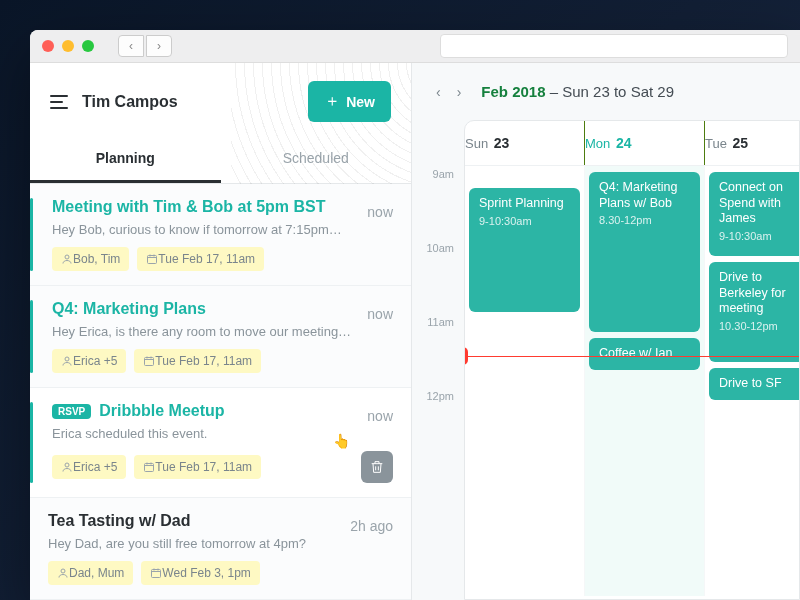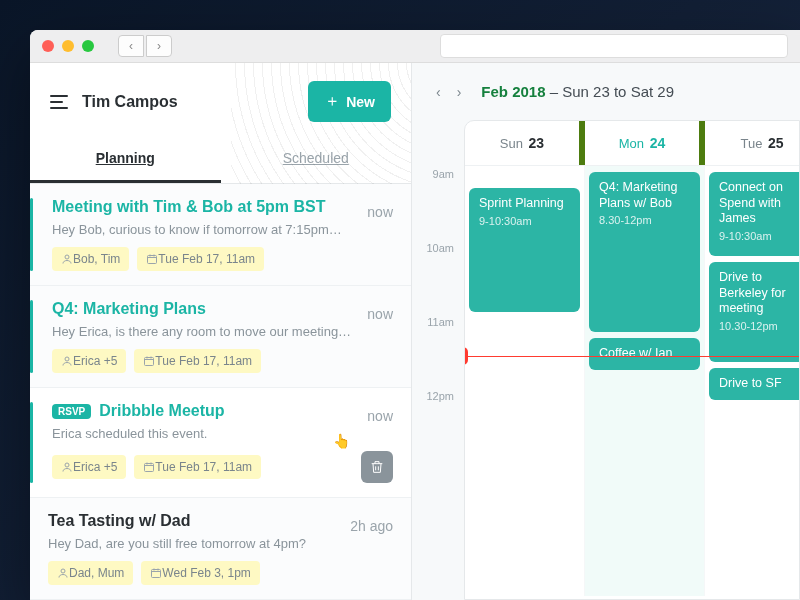--- a/index.html
+++ b/index.html
@@ -76,7 +76,7 @@
   .cal-body { flex:1; padding:0 0 0 14px; position:relative; }
   .grid-wrap { background:#fff; border:1px solid #e5e8ea; border-radius:10px 0 0 0; height:100%; margin-left:38px; overflow:hidden; position:relative;}
   .day-headers { display:flex; border-bottom:1px solid #eef1f3; }
-  .day-h { flex:1; min-width:120px; text-align:center; padding:14px 0; font-size:13px; color:#7a858c; border-right:6px solid #4d7c0f;}
+  .day-h { flex:1; min-width:120px; text-align:left; padding:14px 0; font-size:13px; color:#7a858c; border-right:1px solid #4d7c0f;}
   .day-h .num { font-weight:600; color:#2a2f33; font-size:14px; margin-left:2px;}
   .day-h.today { color:#1bb5a5; }
   .day-h.today .num { color:#1bb5a5; }

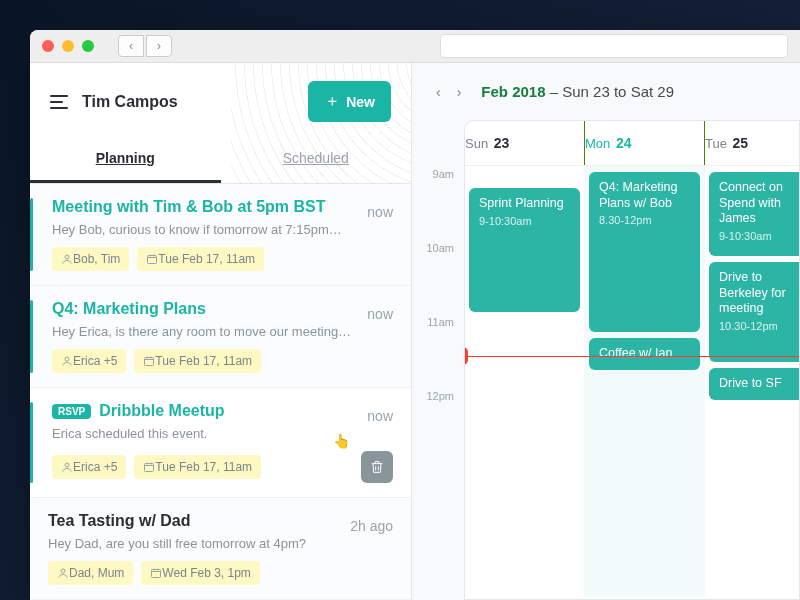--- a/index.html
+++ b/index.html
@@ -43,7 +43,7 @@
   .new-btn .plus { font-size:16px; font-weight:400; }
 
   .tabs { display:flex; }
-  .tab { flex:1; text-align:center; padding:14px 0; font-size:14px; color:#9aa4ab; cursor:pointer;text-decoration:underline; }
+  .tab { flex:1; text-align:center; padding:14px 0; font-size:14px; color:#9aa4ab; cursor:pointer; }
   .tab.active { color:#2a2f33; font-weight:600; border-bottom:3px solid #2a2f33; }
   .tabsep { height:1px; background:#e5e8ea; }
 

